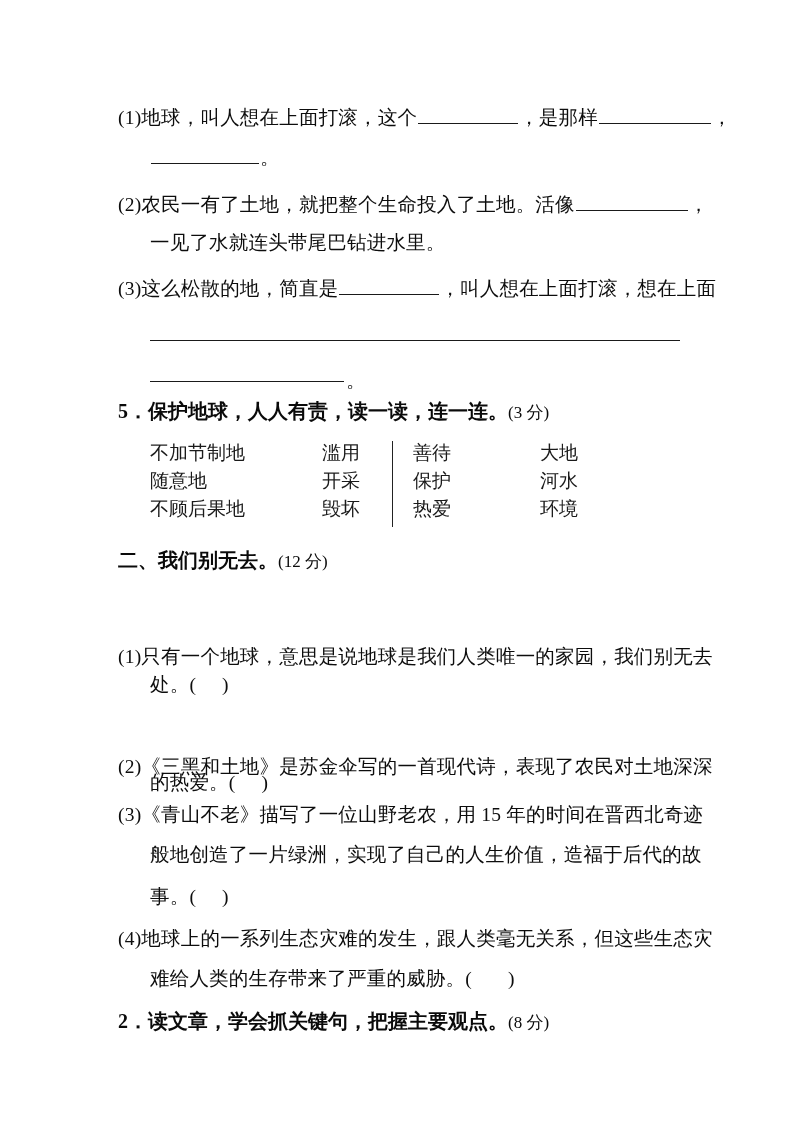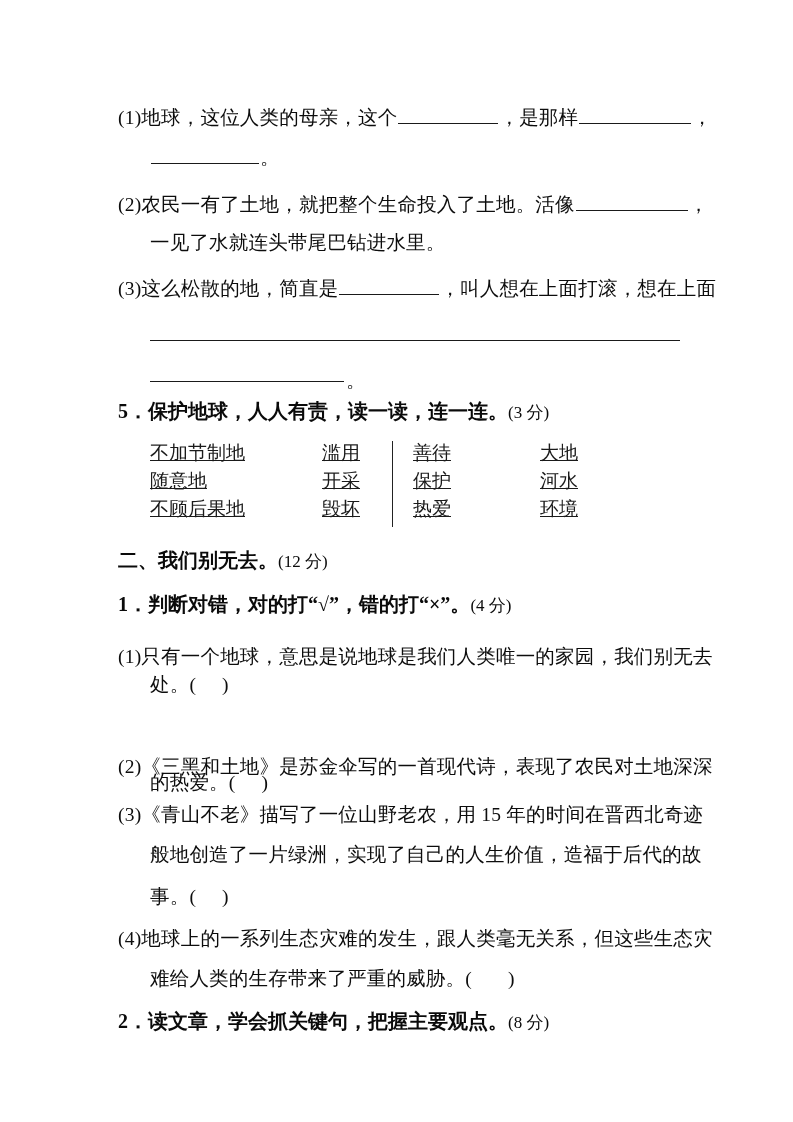--- a/index.html
+++ b/index.html
@@ -113,7 +113,7 @@
 <div class="page">
 
   <div class="q-line" style="left:118px; top:103px;">
-    <span>(1)</span><span>地球，这位人类的母亲，这个</span><span class="blank w100"></span><span>，是那样</span><span class="blank w112"></span><span>，</span>
+    <span>(1)</span><span>地球，叫人想在上面打滚，这个</span><span class="blank w100"></span><span>，是那样</span><span class="blank w112"></span><span>，</span>
   </div>
   <div class="q-line sub" style="left:150px; top:143px;">
     <span class="blank w108"></span><span>。</span>

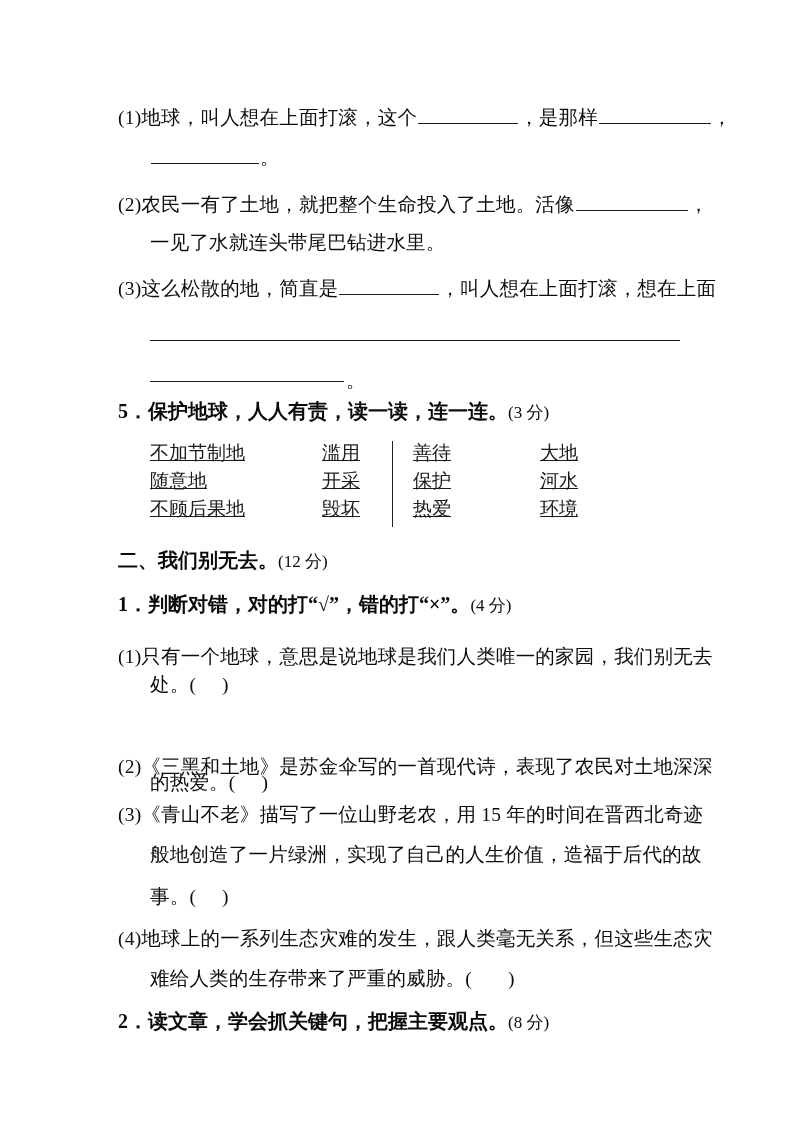--- a/index.html
+++ b/index.html
@@ -90,7 +90,6 @@
   }
   .mcell {
     white-space: nowrap;
-    text-decoration: underline;
   }
   .mcell.c1 { width: 172px; }
   .mcell.c2 { width: 70px; }

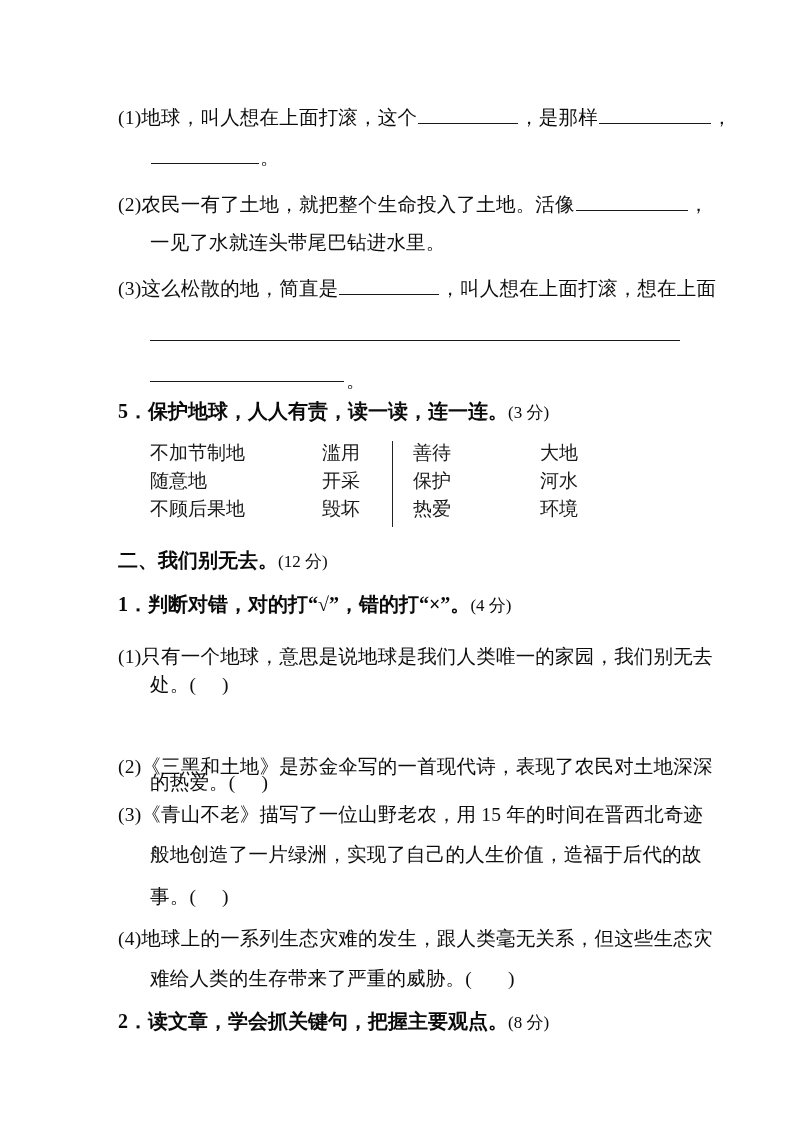--- a/index.html
+++ b/index.html
@@ -168,9 +168,6 @@
     <span>二、</span><span>我们别无去。</span><span class="pts">(12 分)</span>
   </div>
 
-  <div class="heading" style="left:118px; top:589px;">
-    <span>1．</span><span>判断对错，对的打“√”，错的打“×”。</span><span class="pts">(4 分)</span>
-  </div>
 
   <div class="q-line" style="left:118px; top:642px;">
     <span>(1)</span><span>只有一个地球，意思是说地球是我们人类唯一的家园，我们别无去</span>

